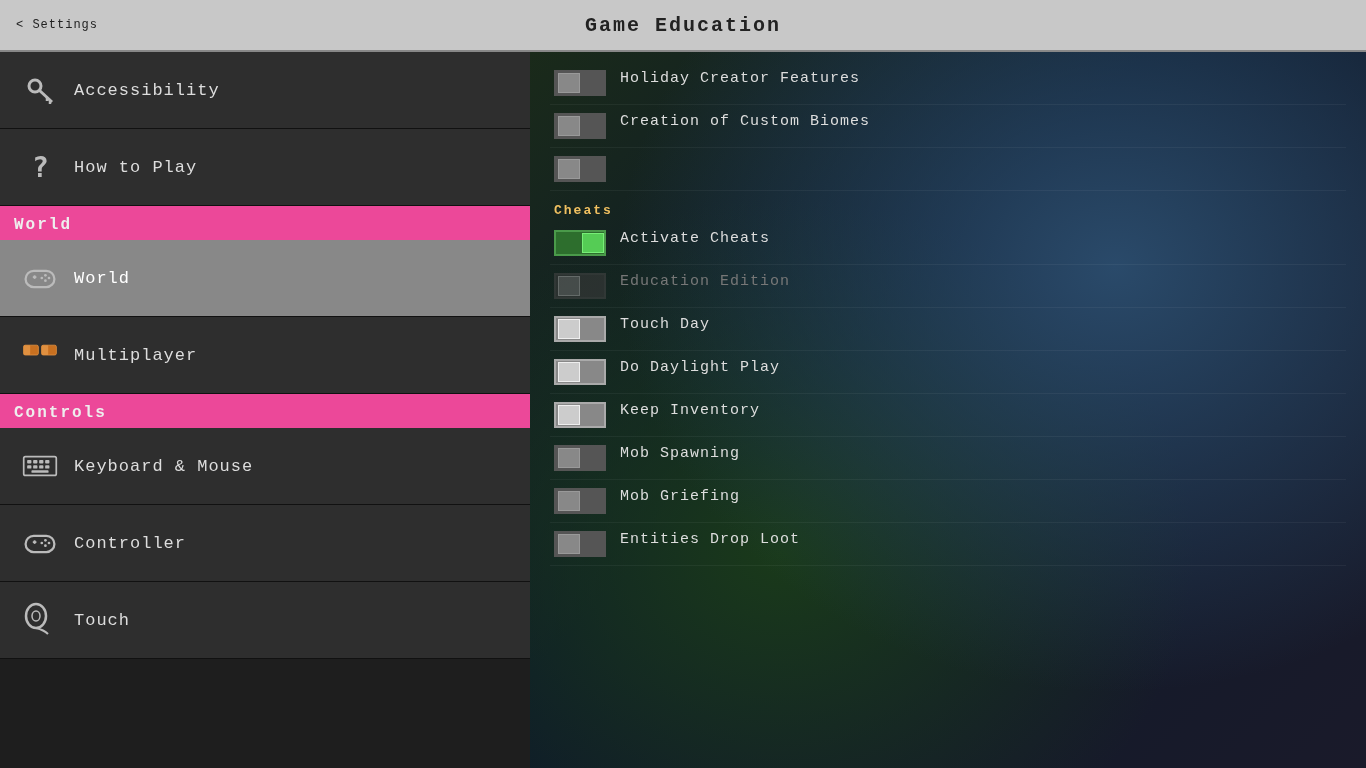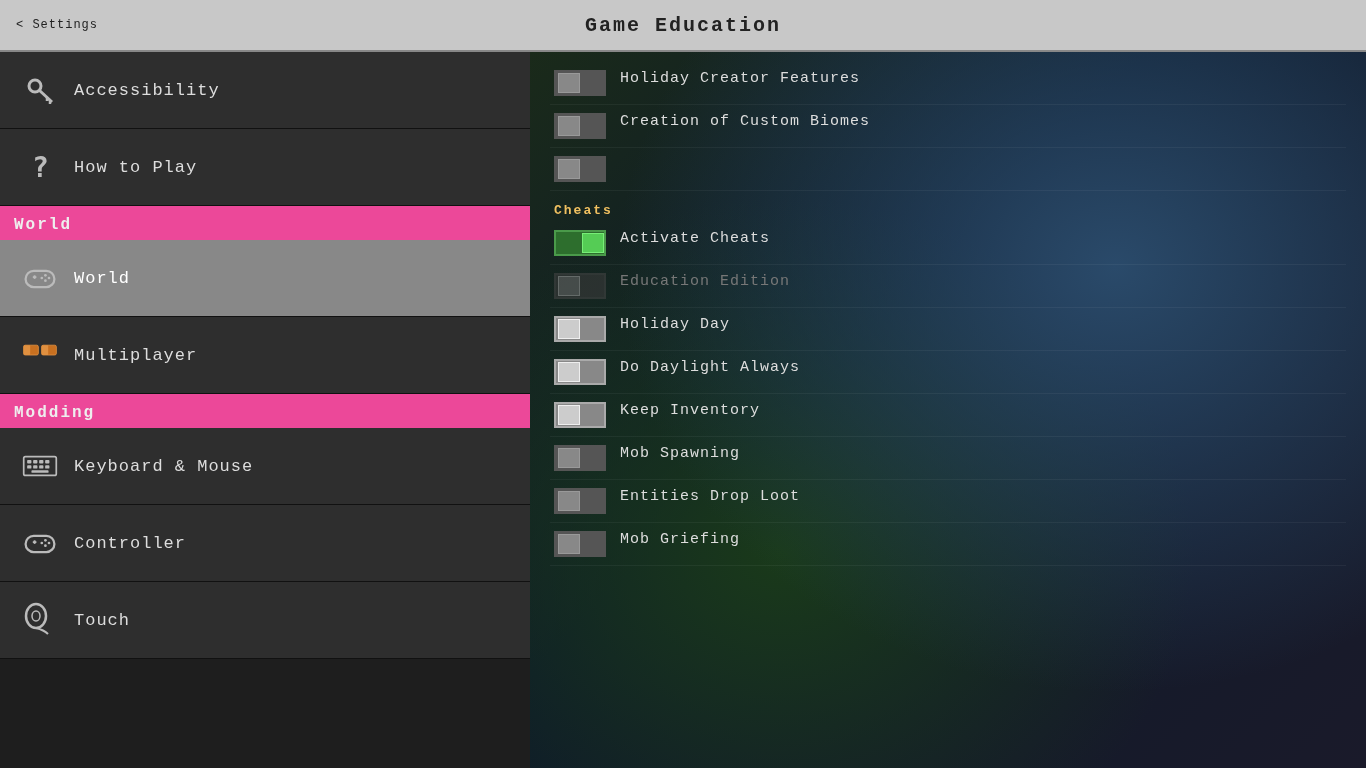--- a/index.html
+++ b/index.html
@@ -390,7 +390,7 @@
           <div class="toggle-thumb"></div>
         </div>
       </div>
-      <span class="setting-label">Holiday Day</span>
+      <span class="setting-label">Touch Day</span>
     </div>
 
     <div class="setting-row">

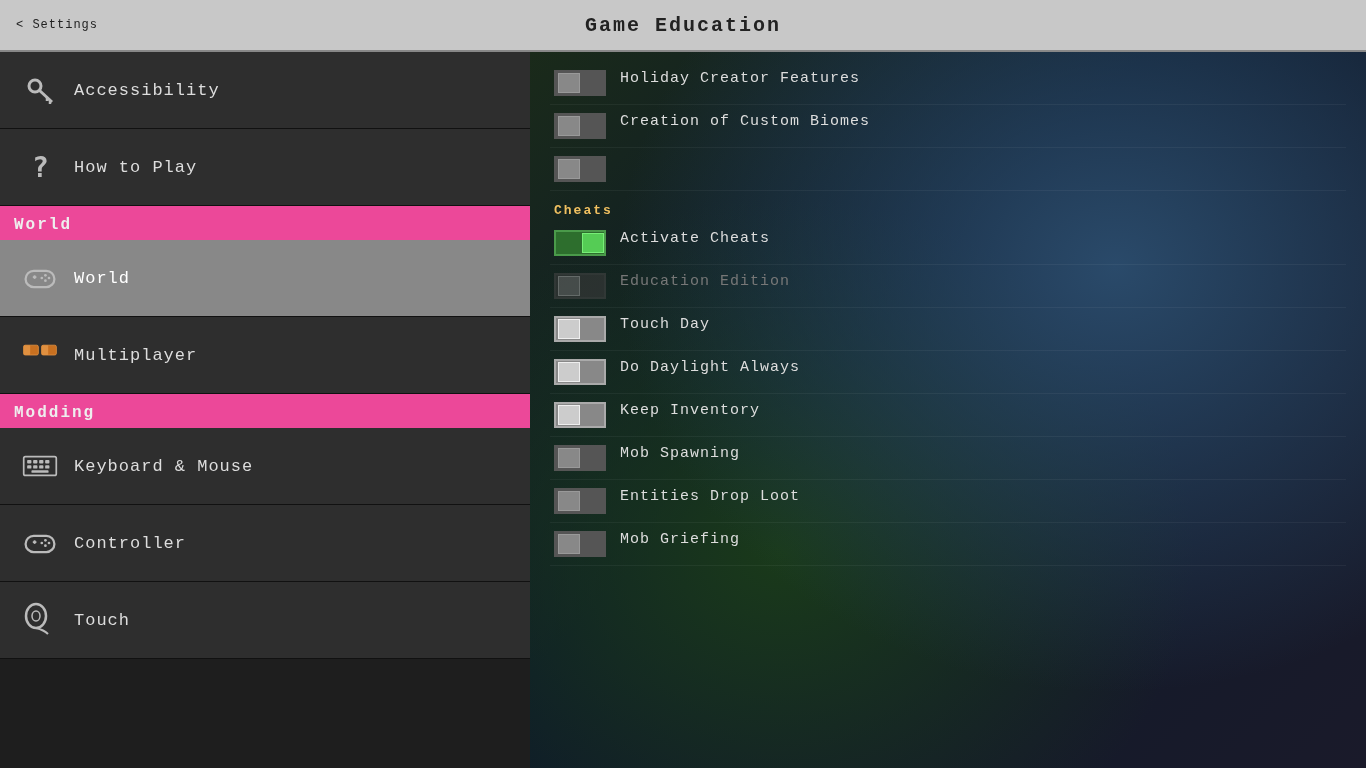--- a/index.html
+++ b/index.html
@@ -399,7 +399,7 @@
           <div class="toggle-thumb"></div>
         </div>
       </div>
-      <span class="setting-label">Do Daylight Always</span>
+      <span class="setting-label">Do Daylight Play</span>
     </div>
 
     <div class="setting-row">

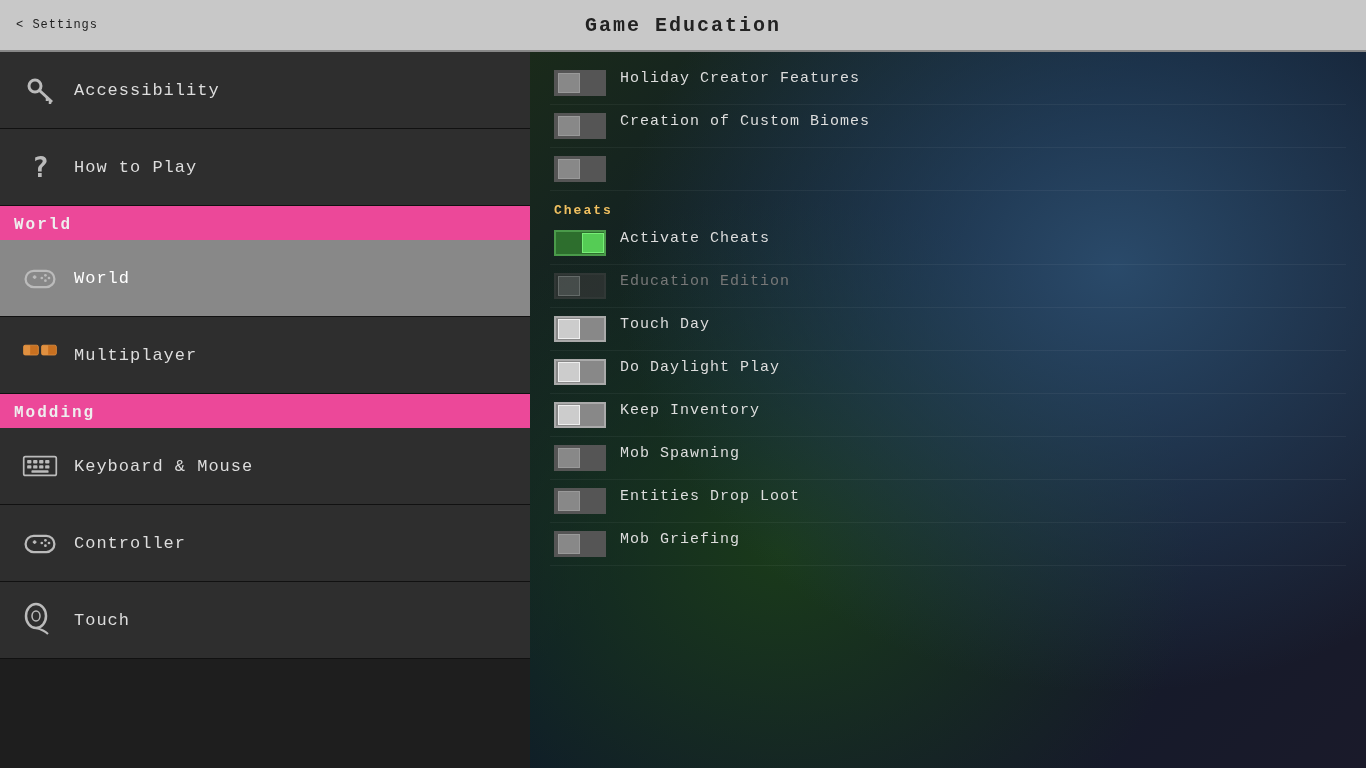--- a/index.html
+++ b/index.html
@@ -285,7 +285,7 @@
       <span>Multiplayer</span>
     </div>
 
-    <div class="section-header">Modding</div>
+    <div class="section-header">Controls</div>
 
     <div class="sidebar-item">
       <div class="icon">

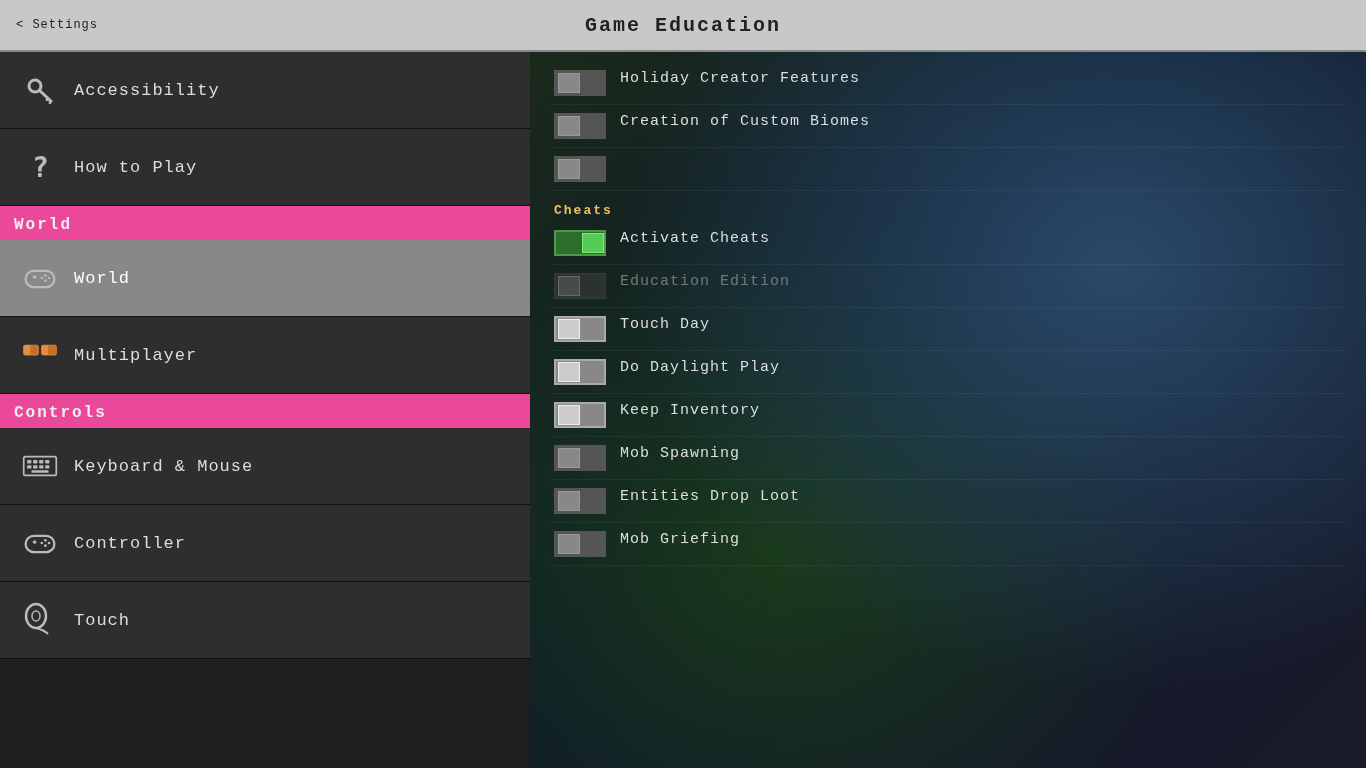--- a/index.html
+++ b/index.html
@@ -426,18 +426,18 @@
           <div class="toggle-thumb"></div>
         </div>
       </div>
+      <span class="setting-label">Mob Griefing</span>
+    </div>
+
+    <div class="setting-row">
+      <div class="toggle">
+        <div class="toggle-track off">
+          <div class="toggle-thumb"></div>
+        </div>
+      </div>
       <span class="setting-label">Entities Drop Loot</span>
     </div>
 
-    <div class="setting-row">
-      <div class="toggle">
-        <div class="toggle-track off">
-          <div class="toggle-thumb"></div>
-        </div>
-      </div>
-      <span class="setting-label">Mob Griefing</span>
-    </div>
-
   </div>
 
 </div>

